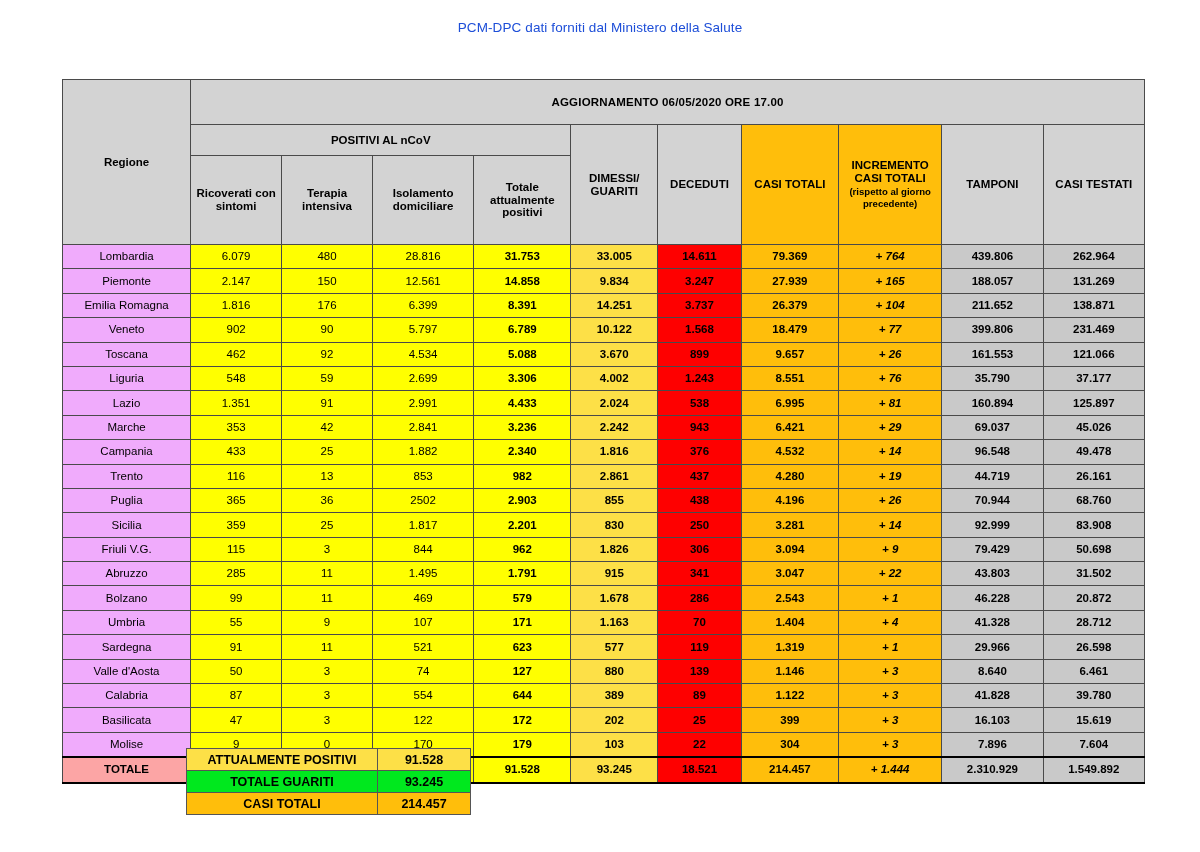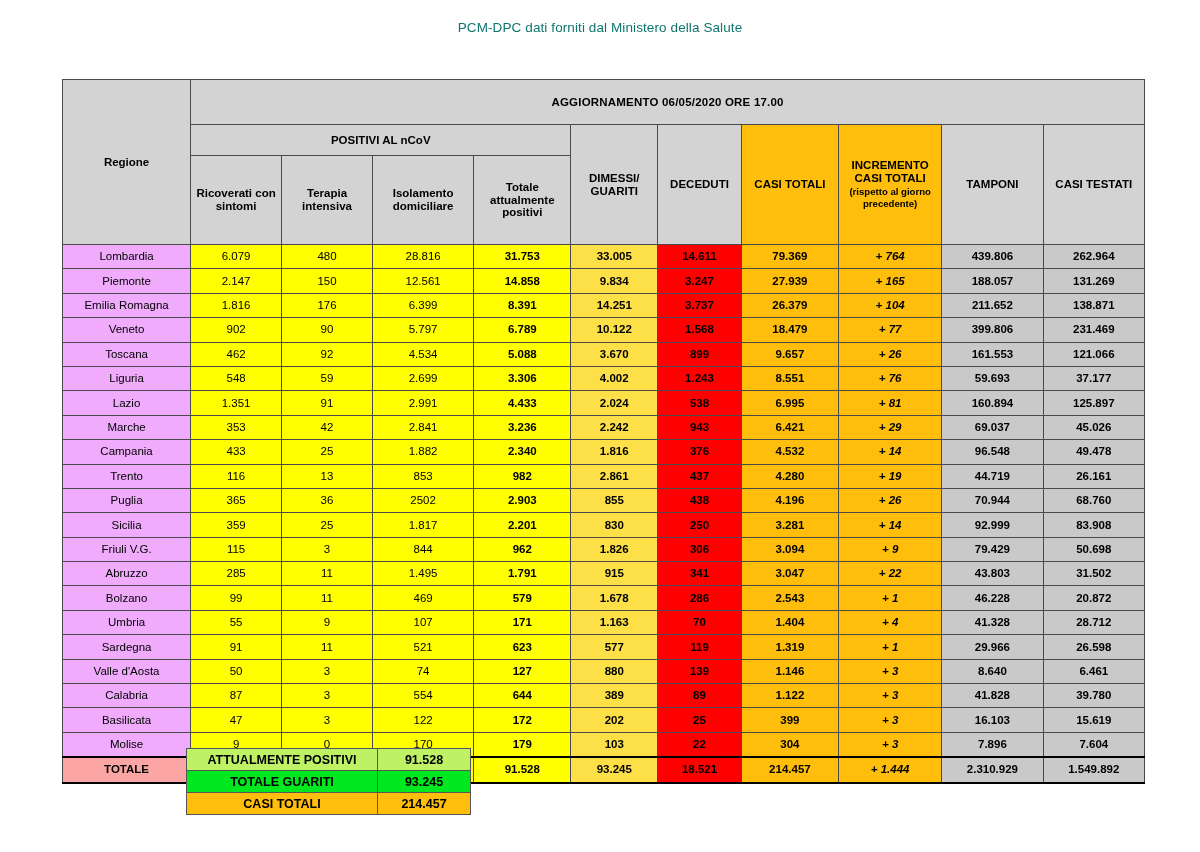--- a/index.html
+++ b/index.html
@@ -23,7 +23,7 @@
     width: 1200px;
     text-align: center;
     font-size: 13.5px;
-    color: #0f766e;
+    color: #1d4ed8;
     letter-spacing: .1px;
   }
 

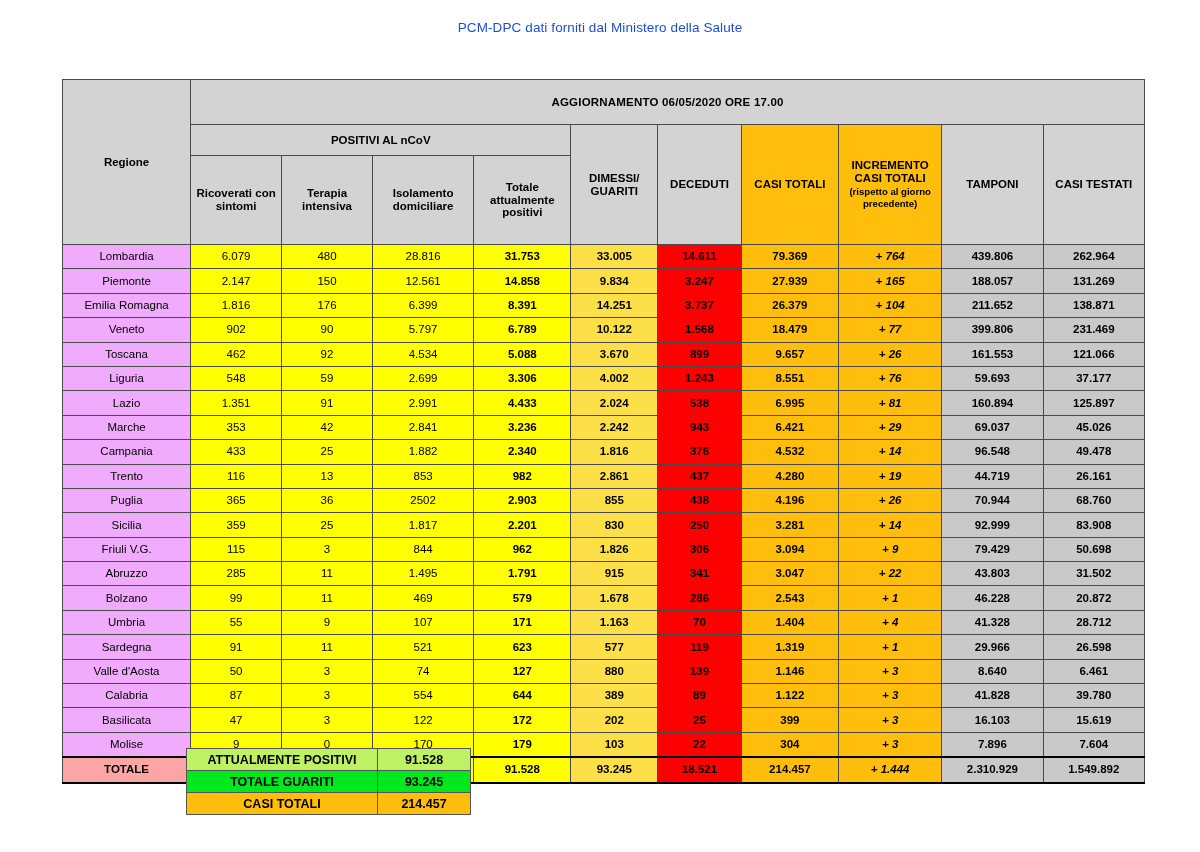--- a/index.html
+++ b/index.html
@@ -250,7 +250,7 @@
           <td class="v c-red">1.243</td>
           <td class="v c-orange">8.551</td>
           <td class="v c-orange-i">+ 76</td>
-          <td class="v c-grey">59.693</td>
+          <td class="v c-grey">35.790</td>
           <td class="v c-grey">37.177</td>
         </tr>
         <tr>

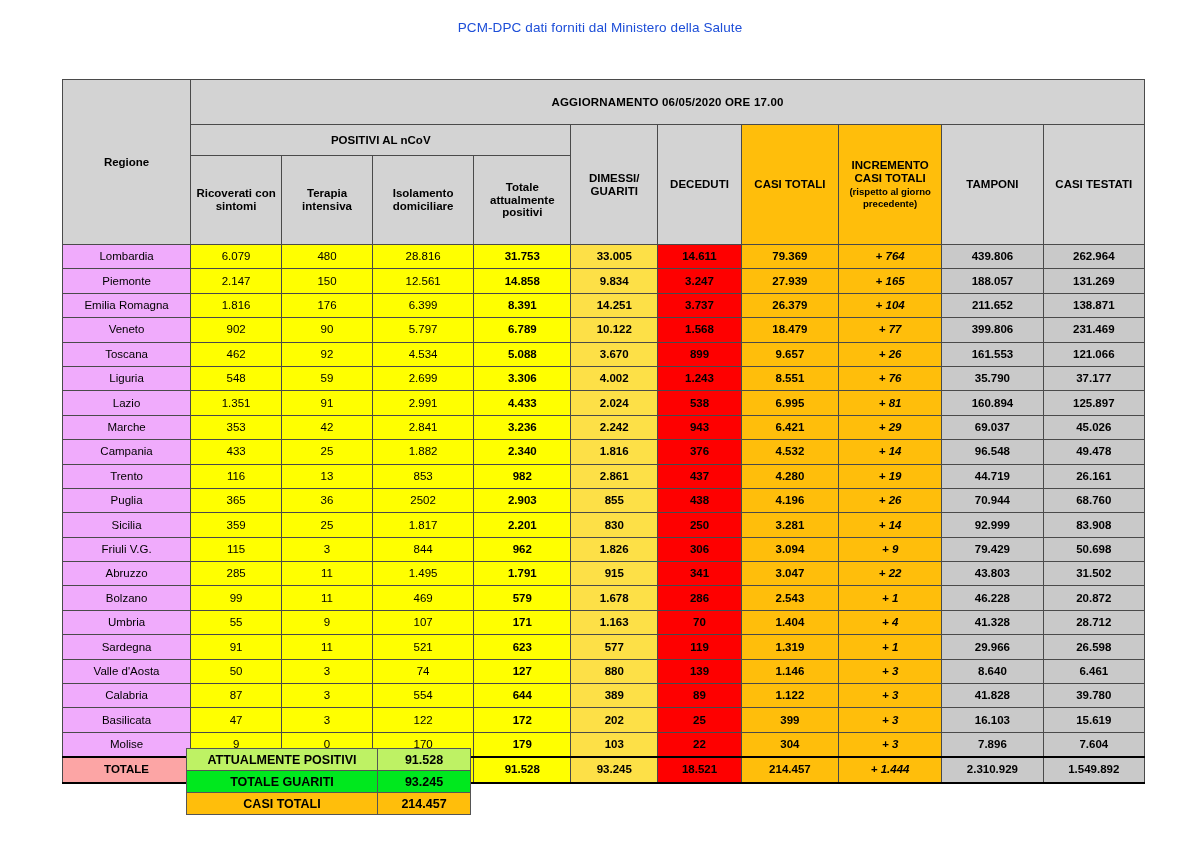--- a/index.html
+++ b/index.html
@@ -125,7 +125,7 @@
   }
   .summary td.lbl { width: 190px; }
   .summary td.val { width: 92px; }
-  .s-yellow { background: #bef264; }
+  .s-yellow { background: #fde047; }
   .s-green  { background: #00e81e; margin-left: 17px; }
   .s-red    { background: #fe0000; color: #c20000; }
   .s-orange { background: #ffbe0b; }

